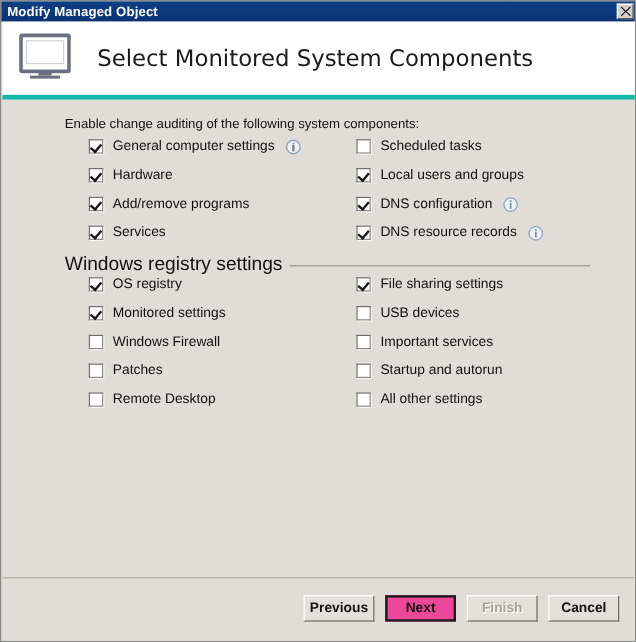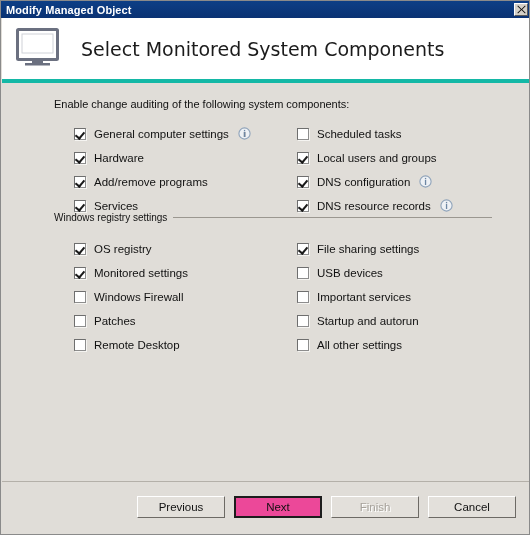--- a/index.html
+++ b/index.html
@@ -132,7 +132,7 @@
     position: relative;
     height: 24px;
     display: flex;
-    align-items: flex-end;
+    align-items: flex-start;
     white-space: nowrap;
     cursor: default;
   }

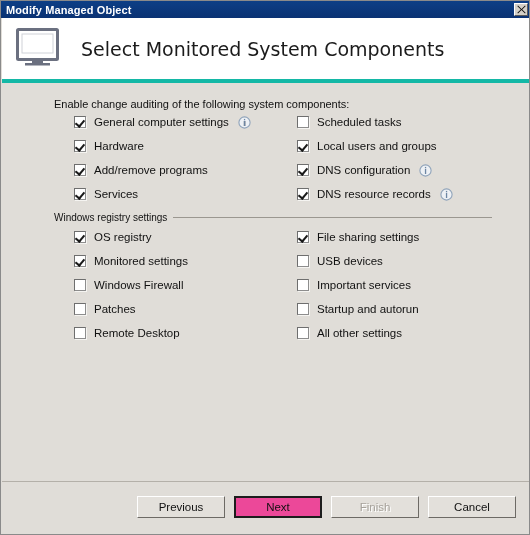--- a/index.html
+++ b/index.html
@@ -115,7 +115,7 @@
     gap: 6px;
   }
   #group-label-wrap .gl-text {
-    font-size: 10px;
+    font-size: 16px;
     color: #111111;
     white-space: nowrap;
   }

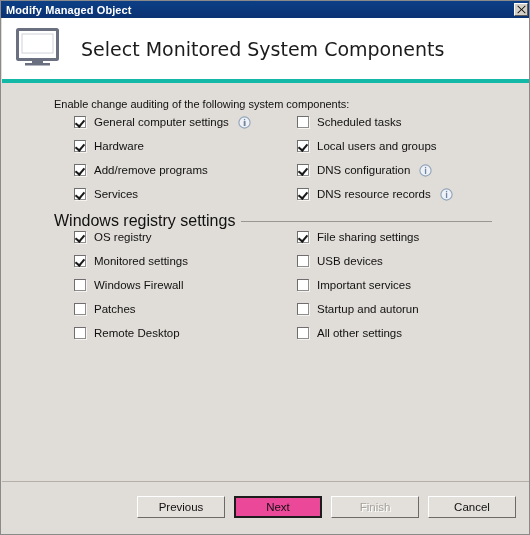--- a/index.html
+++ b/index.html
@@ -193,7 +193,7 @@
     gap: 9px;
   }
   .dlg-button {
-    width: 88px;
+    width: 59px;
     height: 22px;
     box-sizing: border-box;
     background: #e3e0db;
@@ -208,6 +208,7 @@
     justify-content: center;
     cursor: pointer;
     padding: 0;
+    font-weight: bold;
   }
   .dlg-button.default {
     border: 2px solid #1d1d1d;

